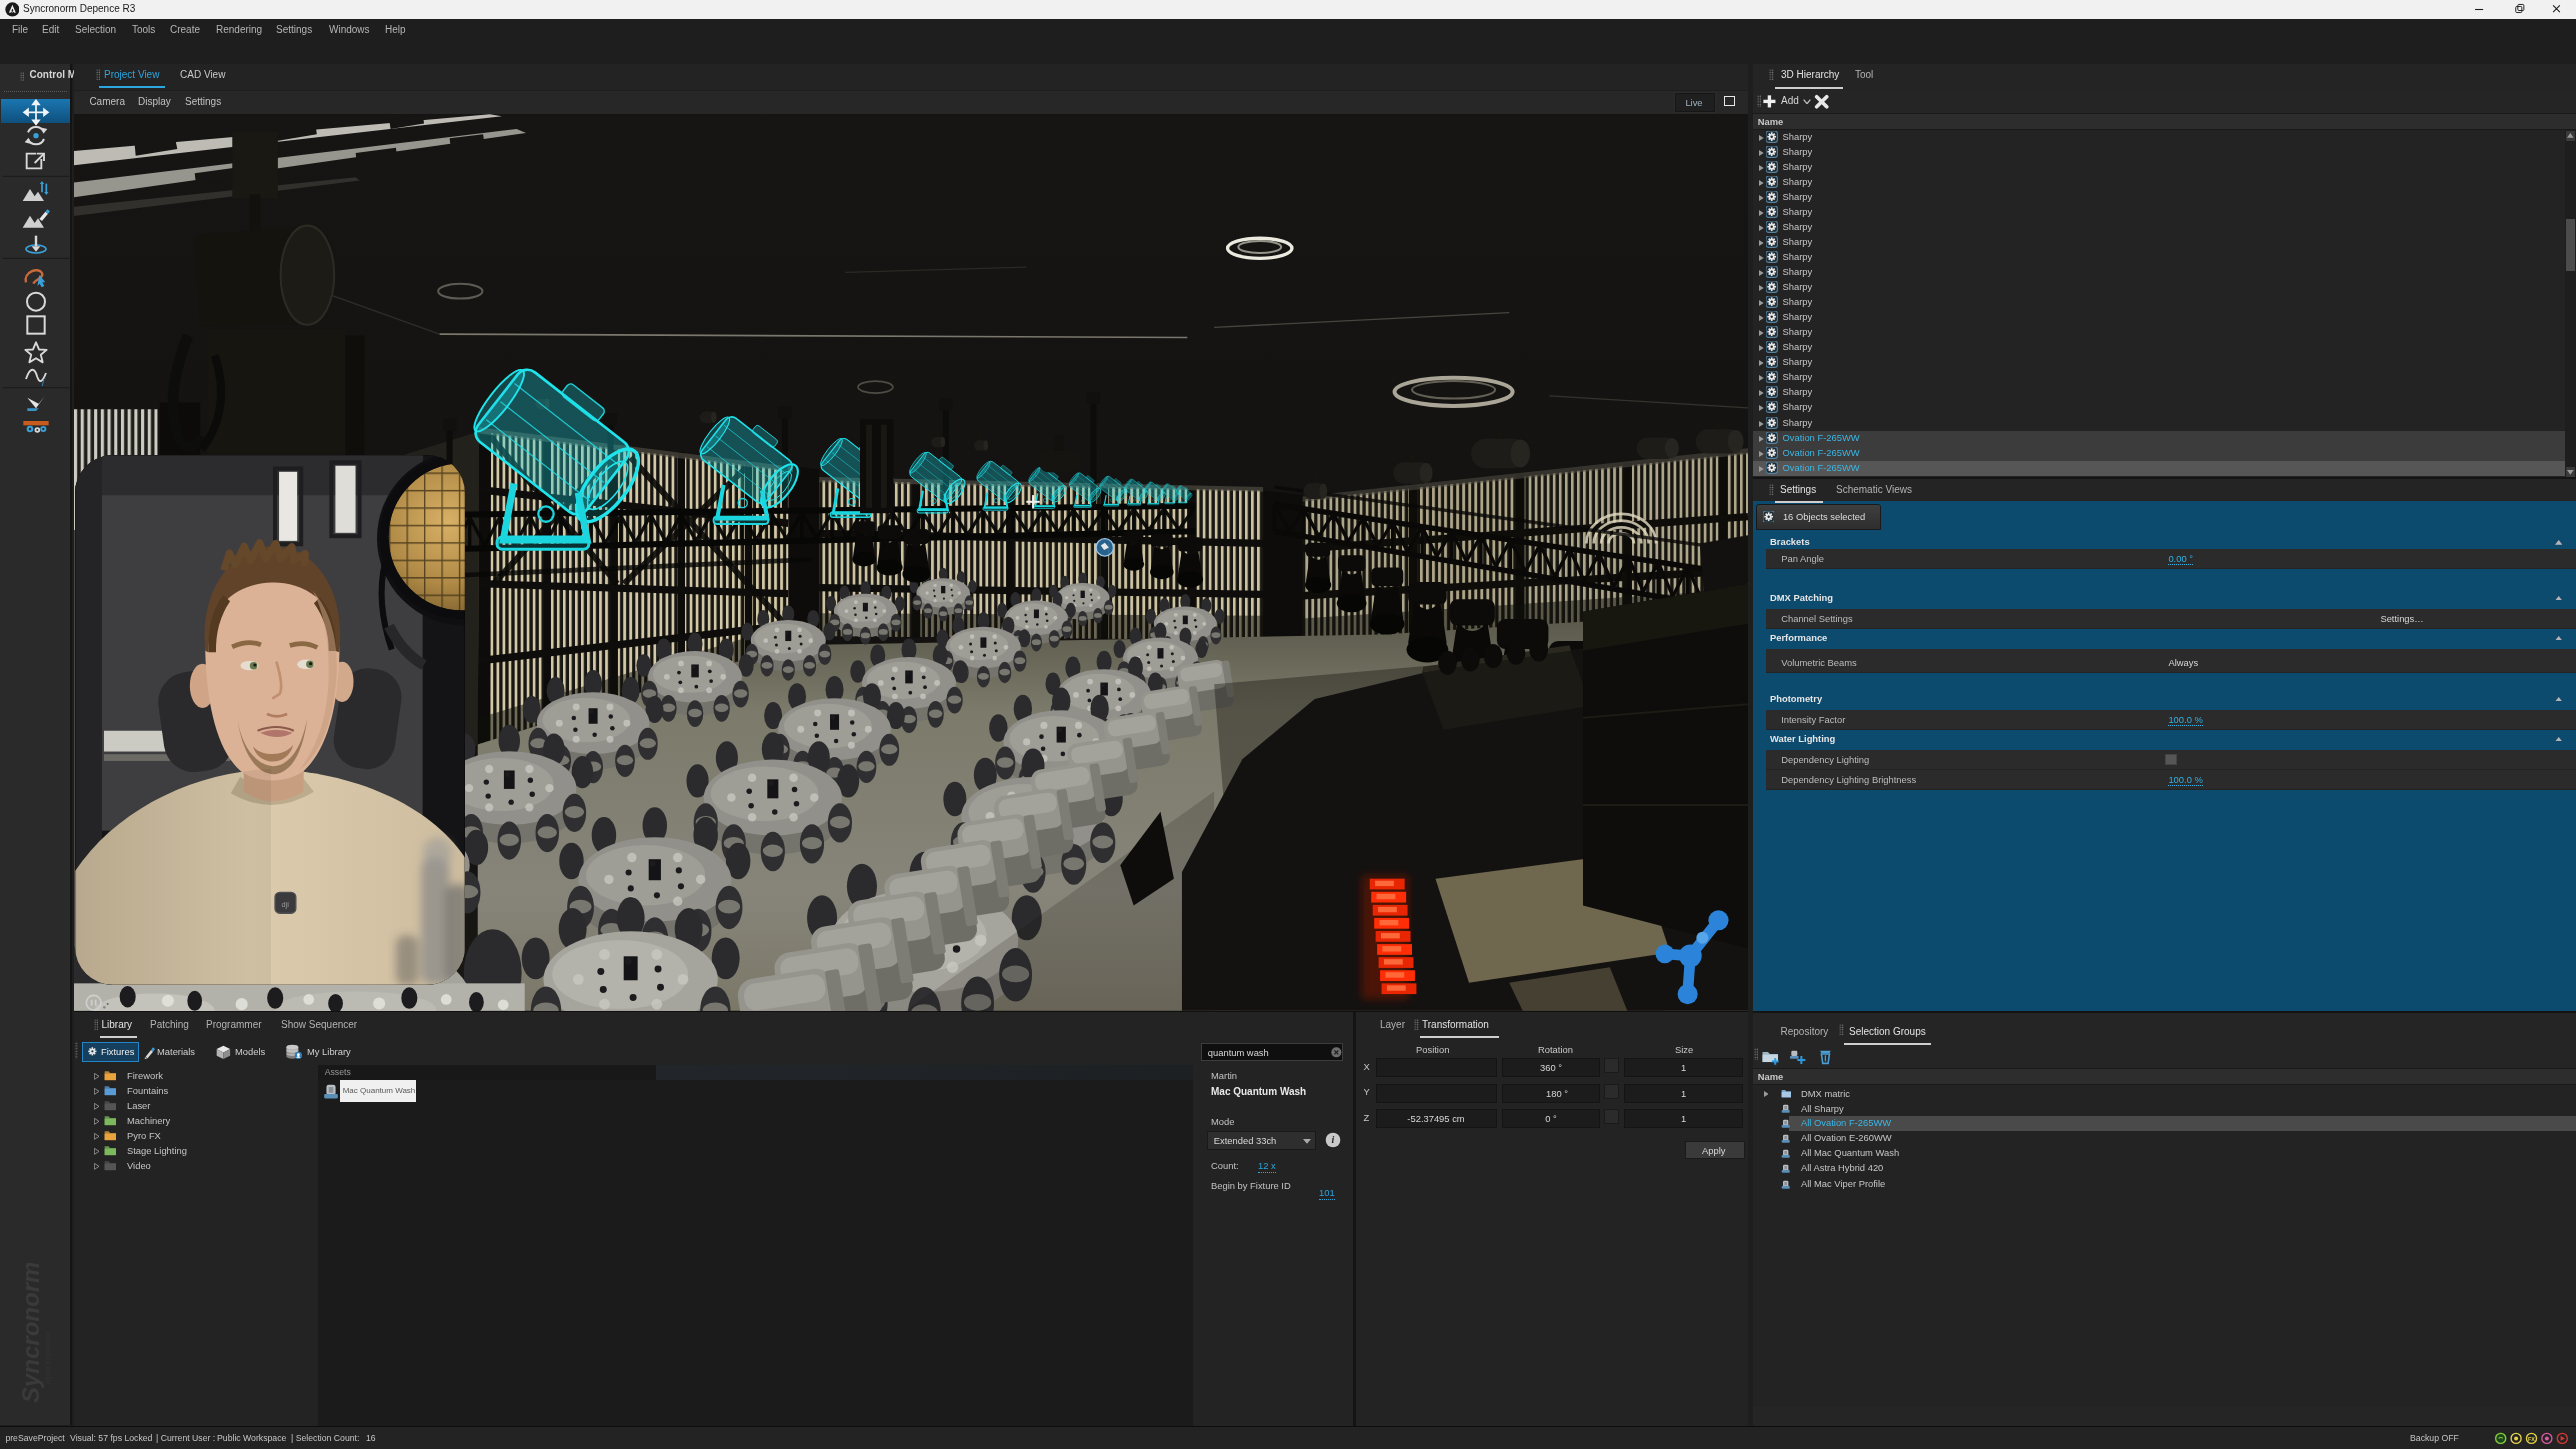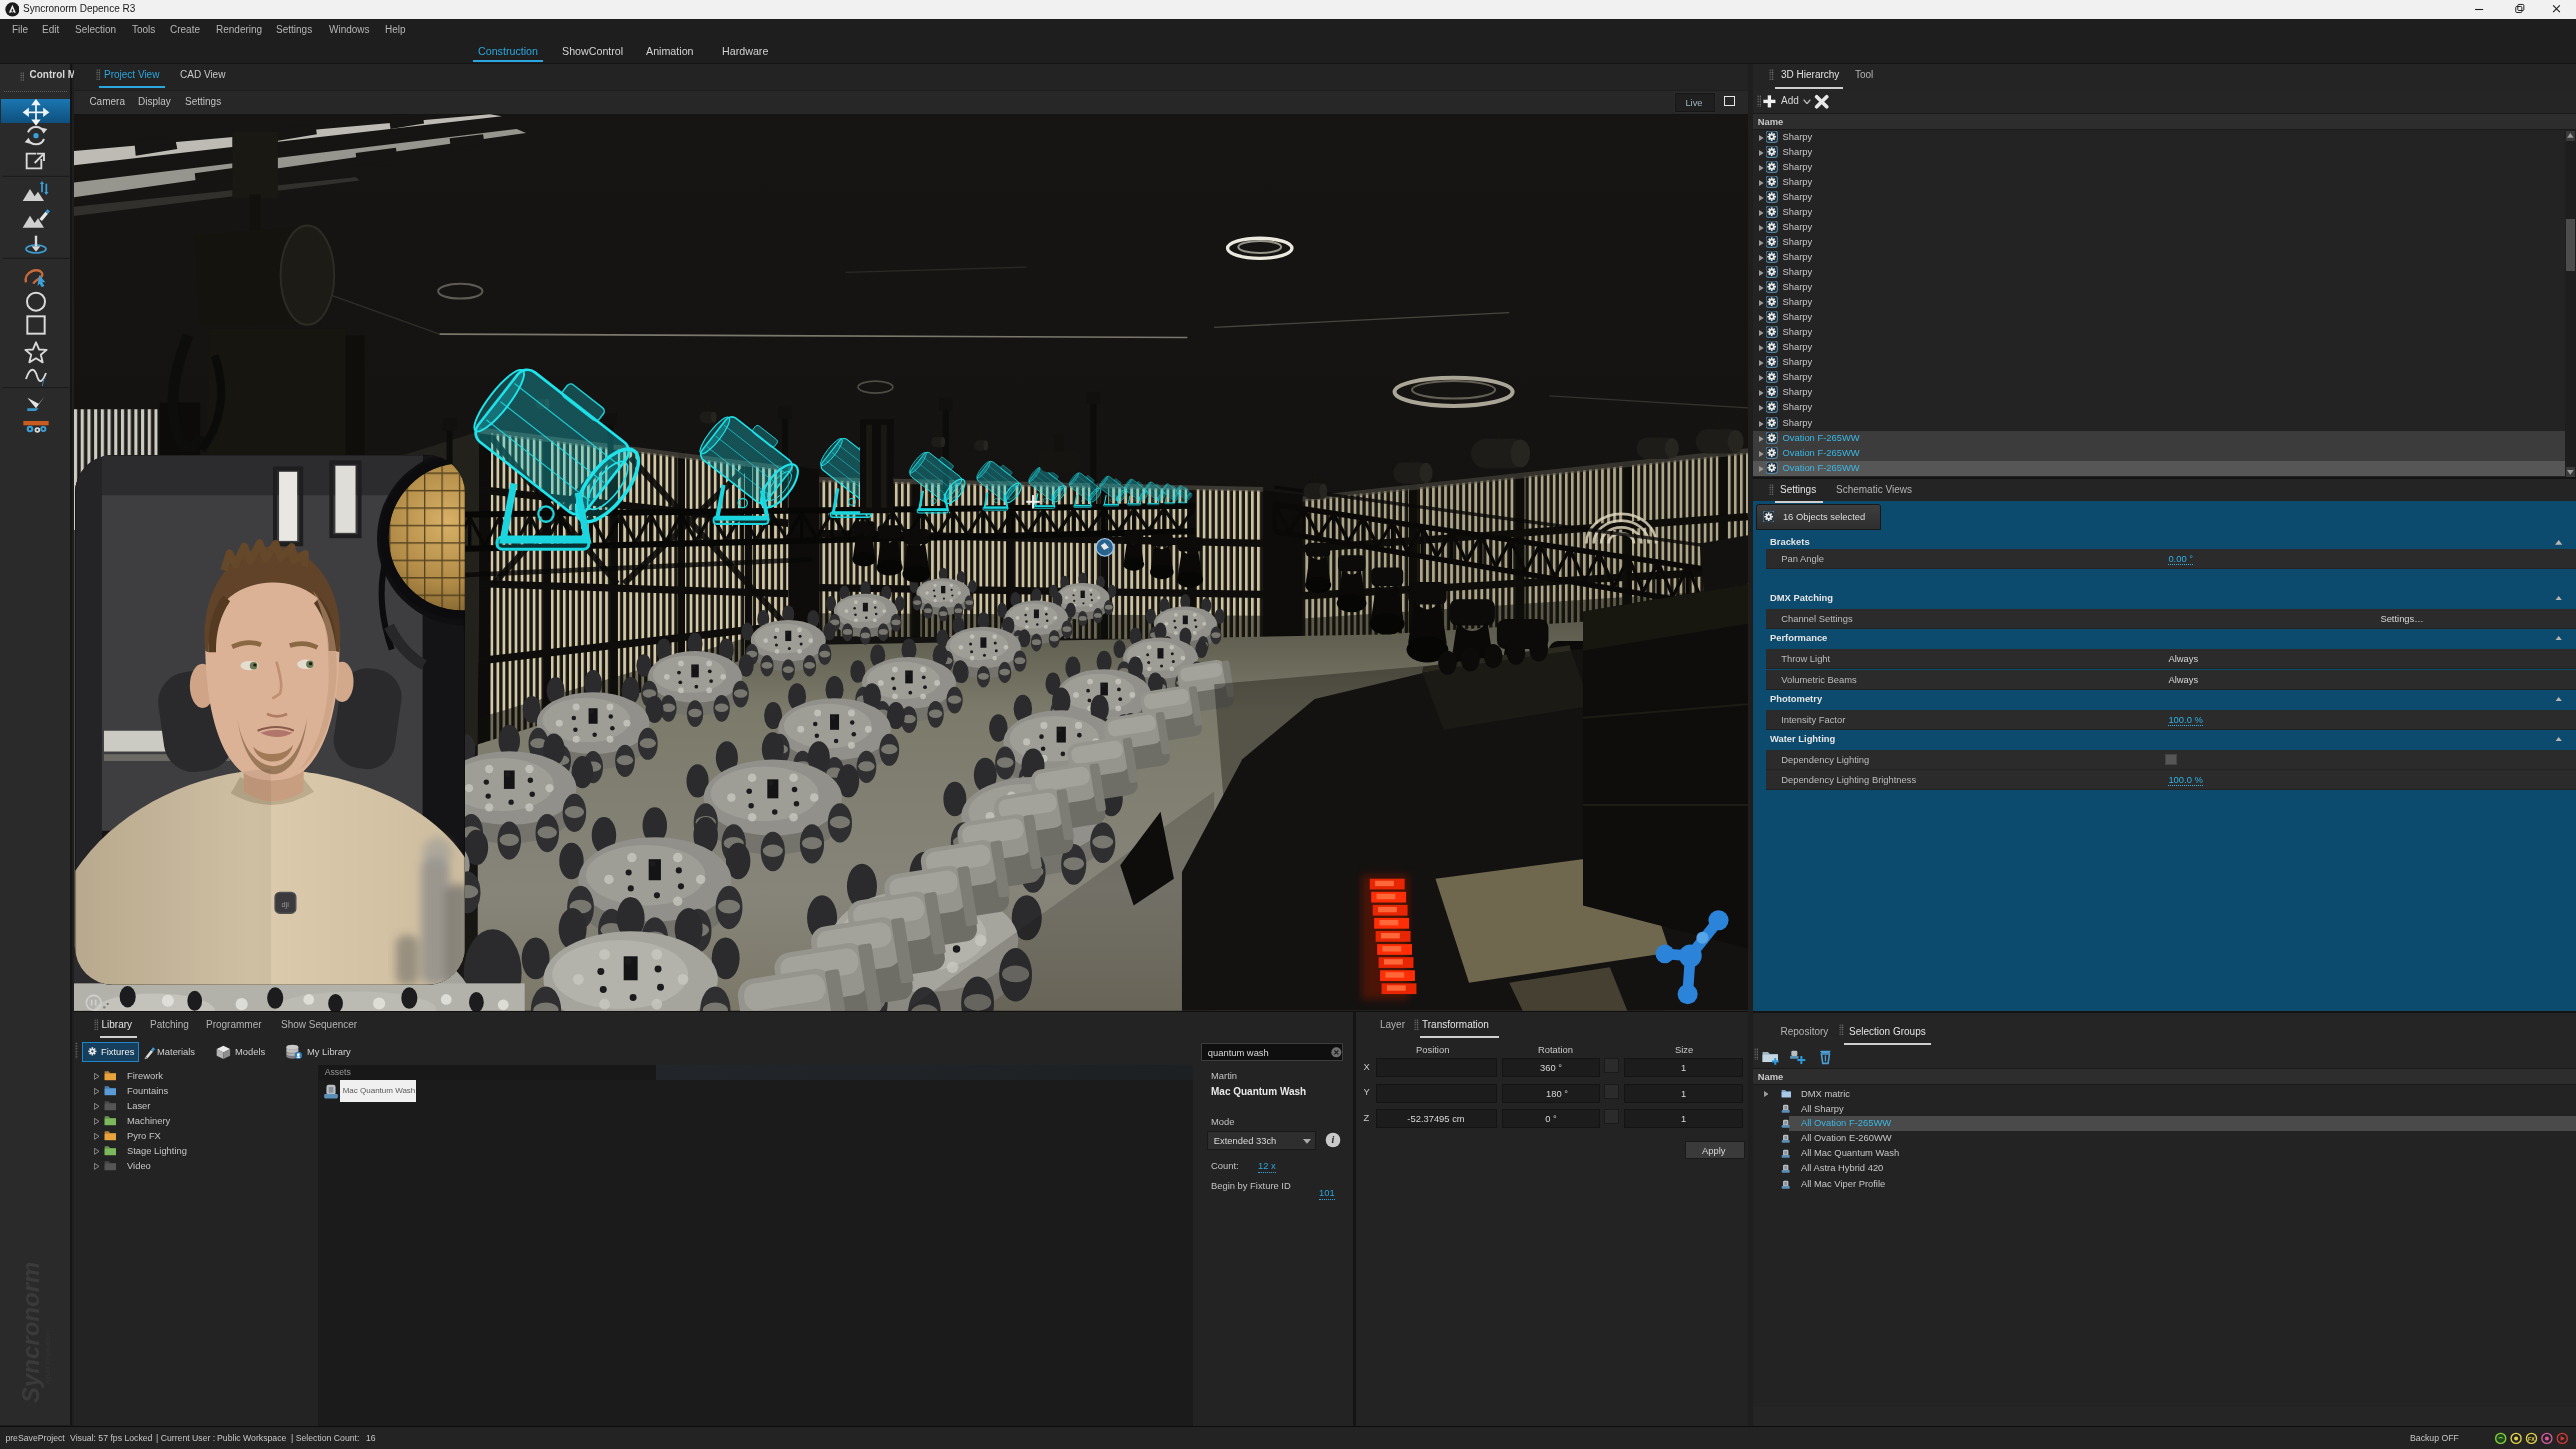--- a/index.html
+++ b/index.html
@@ -68,13 +68,6 @@
     <span class="abs" style="left:385px;top:5.4px;">Help</span>
   </div>
 
-  <div class="abs" style="left:0;top:42px;width:2576px;height:21.5px;background:#1e1e1e;border-bottom:1.3px solid #131313;font-size:10.7px;">
-    <span class="abs" style="left:478px;top:3.4px;color:#2ba6de;">Construction</span>
-    <div class="abs" style="left:473px;top:18px;width:70px;height:2px;background:#2ba6de;"></div>
-    <span class="abs" style="left:562px;top:3.4px;color:#d3d3d3;">ShowControl</span>
-    <span class="abs" style="left:646px;top:3.4px;color:#d3d3d3;">Animation</span>
-    <span class="abs" style="left:722px;top:3.4px;color:#d3d3d3;">Hardware</span>
-  </div>
 
   <div class="abs" id="leftcol" style="left:0;top:64px;width:72px;height:1361px;background:#2a2a2a;border-right:2px solid #141414;">
     <span class="abs" style="left:29.5px;top:5.4px;font-size:10px;font-weight:bold;color:#d6d6d6;white-space:nowrap;">Control M</span>

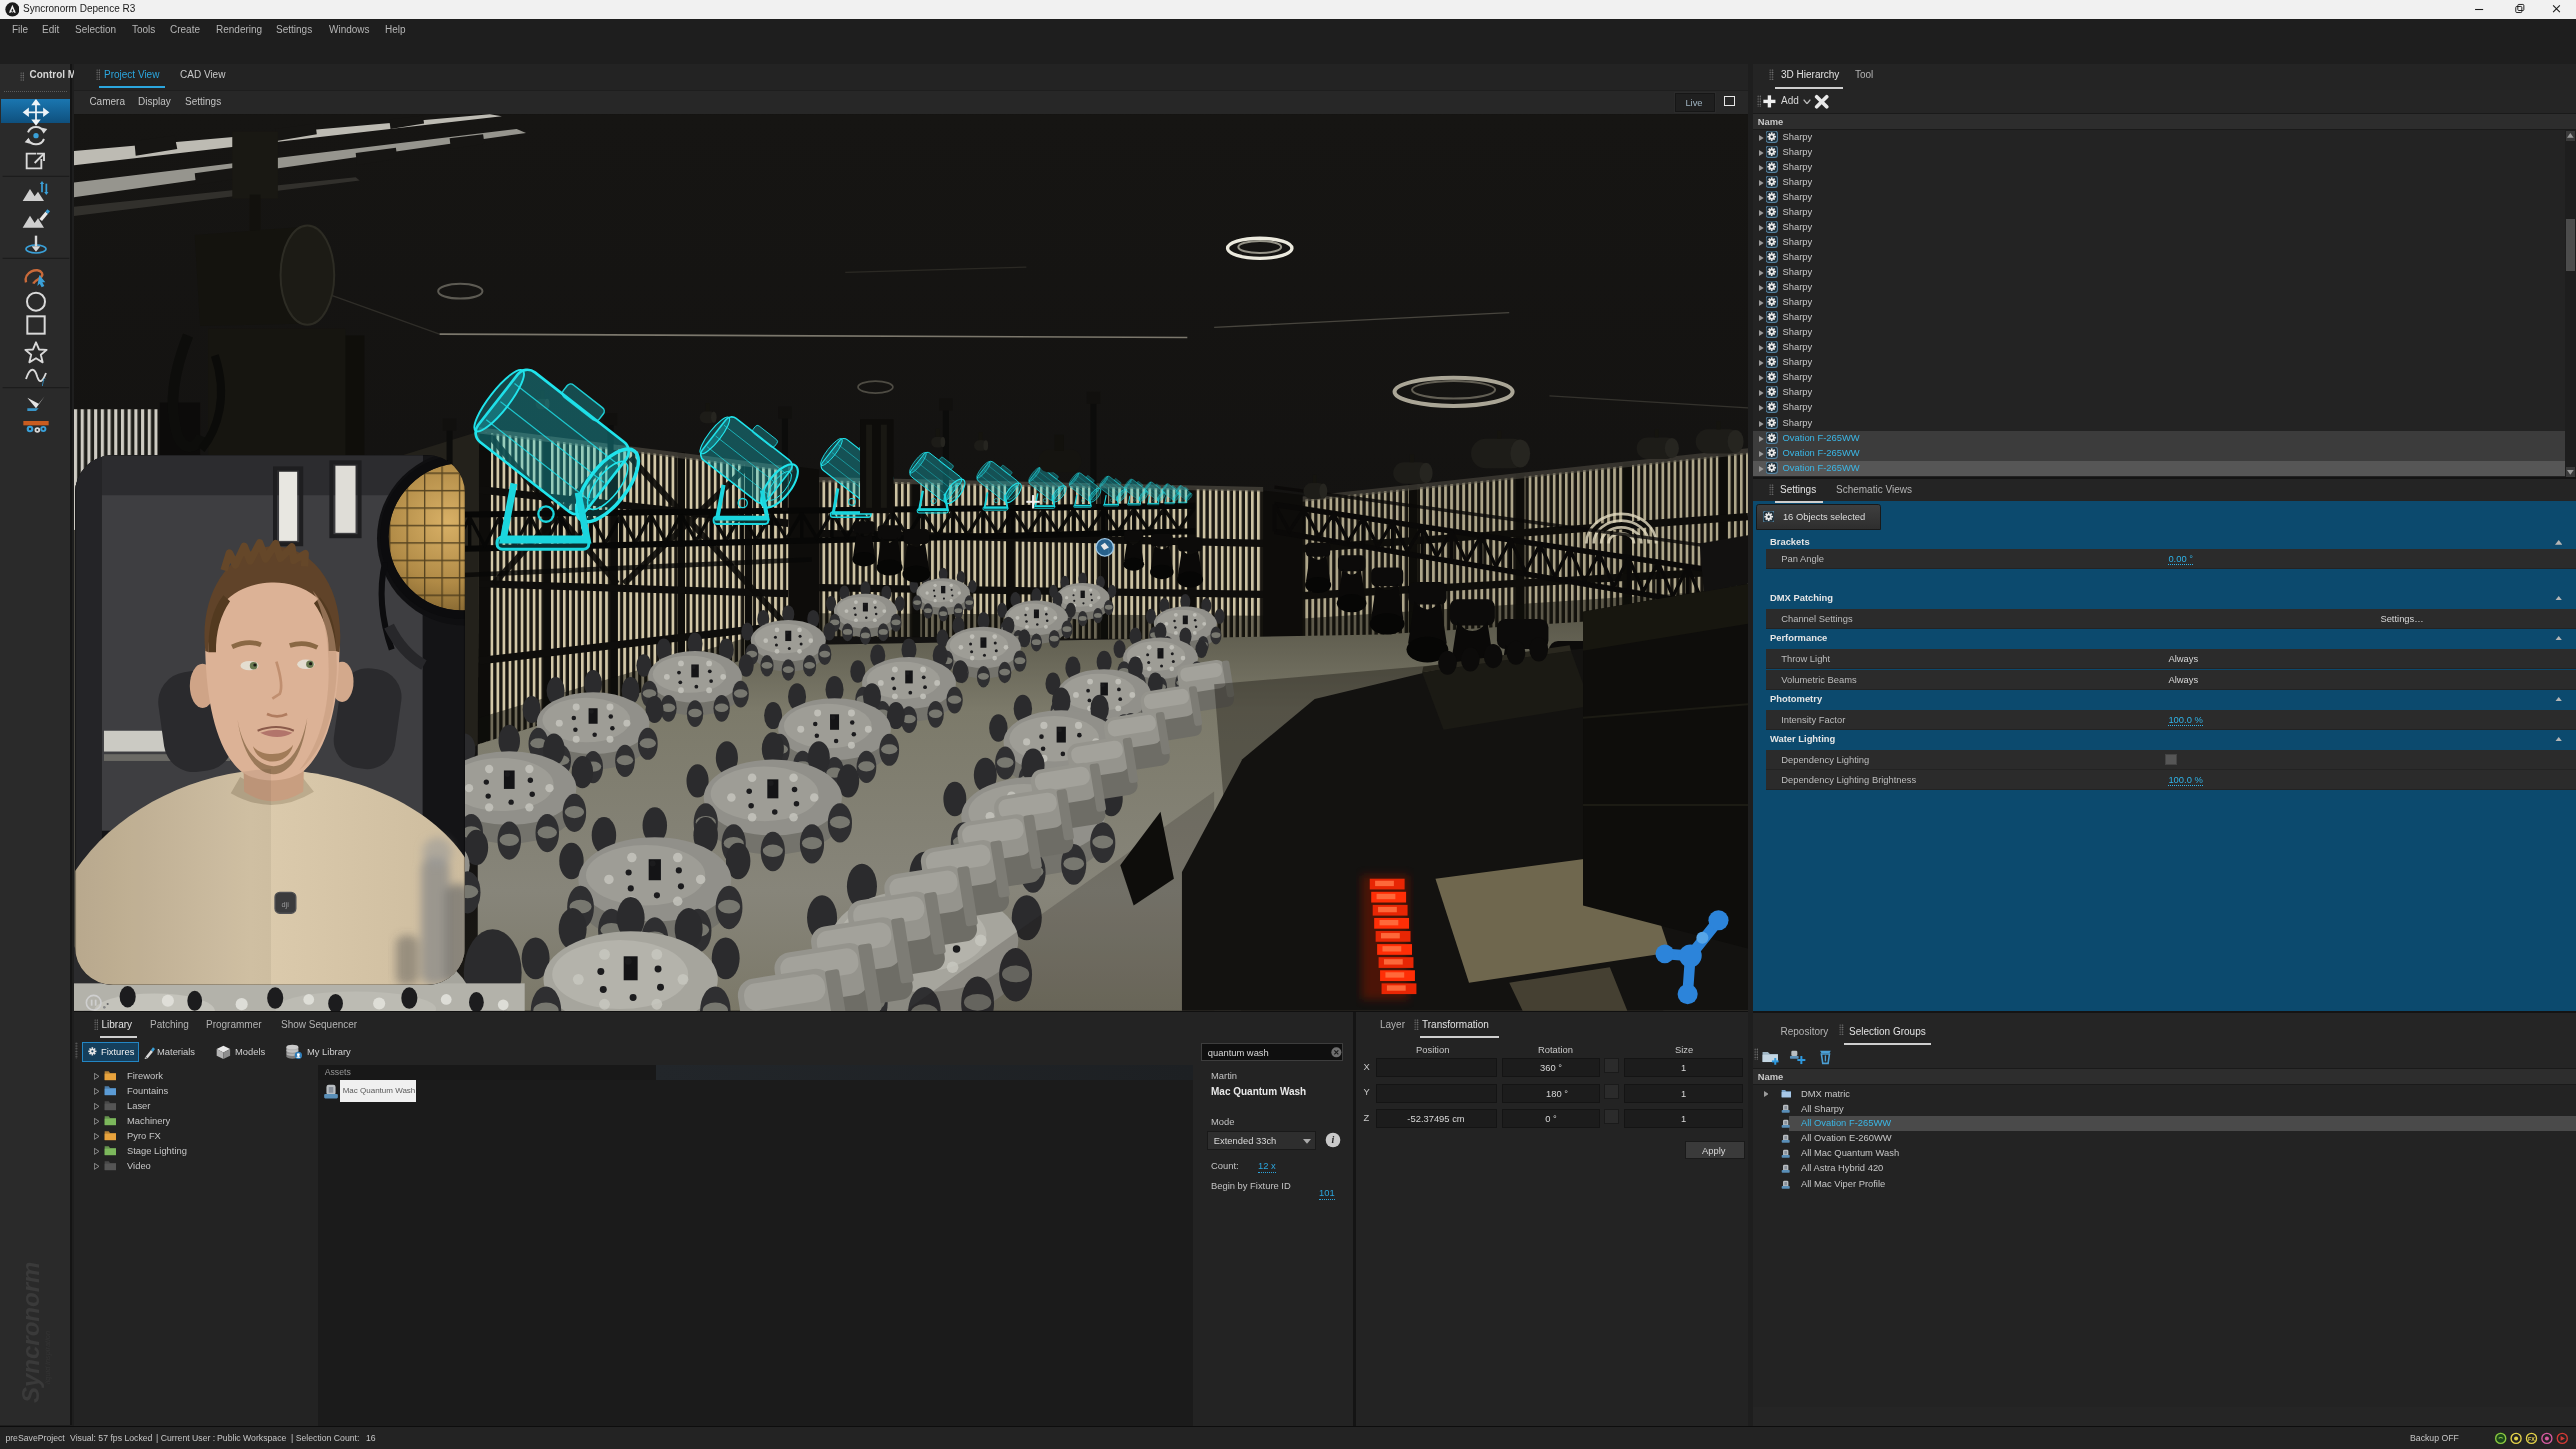--- a/index.html
+++ b/index.html
@@ -1924,7 +1924,7 @@
           <span class="abs" style="left:14.8px;top:4px;color:#bdbdbd">Throw Light</span>
           <span class="abs" style="left:402px;top:4px;color:#d8d8d8">Always</span>
         </div>
-        <div class="abs" style="left:13.4px;top:140px;width:810px;height:20px;background:#2b2b2b;border-bottom:0.7px solid #232323;">
+        <div class="abs" style="left:13.4px;top:123px;width:810px;height:20px;background:#2b2b2b;border-bottom:0.7px solid #232323;">
           <span class="abs" style="left:14.8px;top:4px;color:#bdbdbd">Volumetric Beams</span>
           <span class="abs" style="left:402px;top:4px;color:#d8d8d8">Always</span>
         </div>

